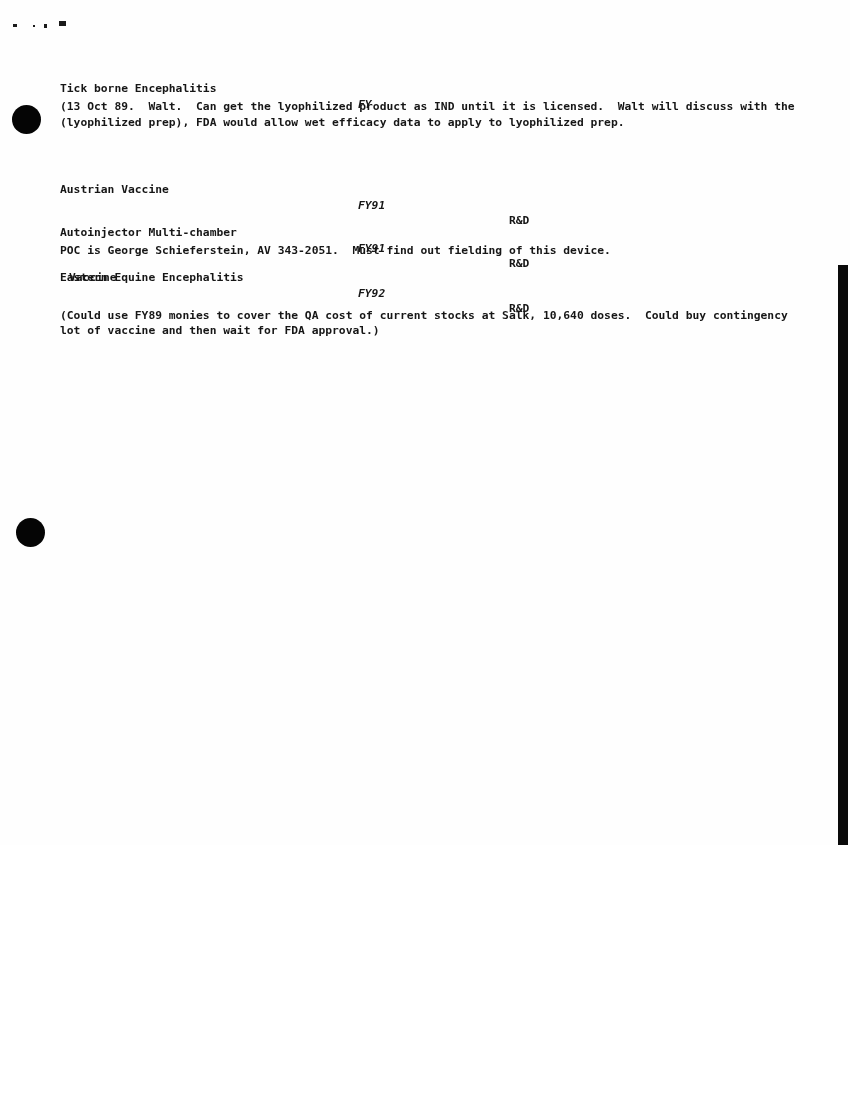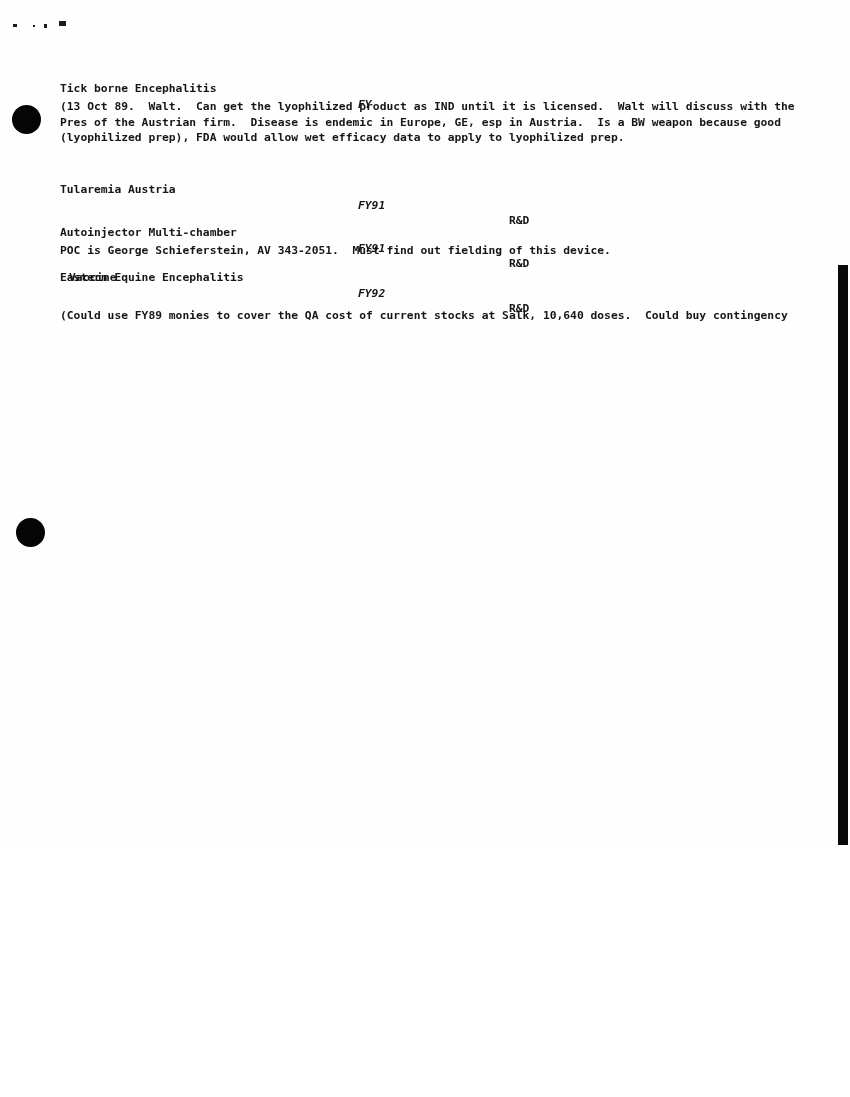--- a/index.html
+++ b/index.html
@@ -103,7 +103,6 @@
     </div>
     <div class="body">
       <div class="line">(13 Oct 89.  Walt.  Can get the lyophilized product as IND until it is licensed.  Walt will discuss with the</div>
-      <div class="line">Pres of the Austrian firm.  Disease is endemic in Europe, GE, esp in Austria.  Is a BW weapon because good</div>
       <div class="line">(lyophilized prep), FDA would allow wet efficacy data to apply to lyophilized prep.</div>
     </div>
   </section>

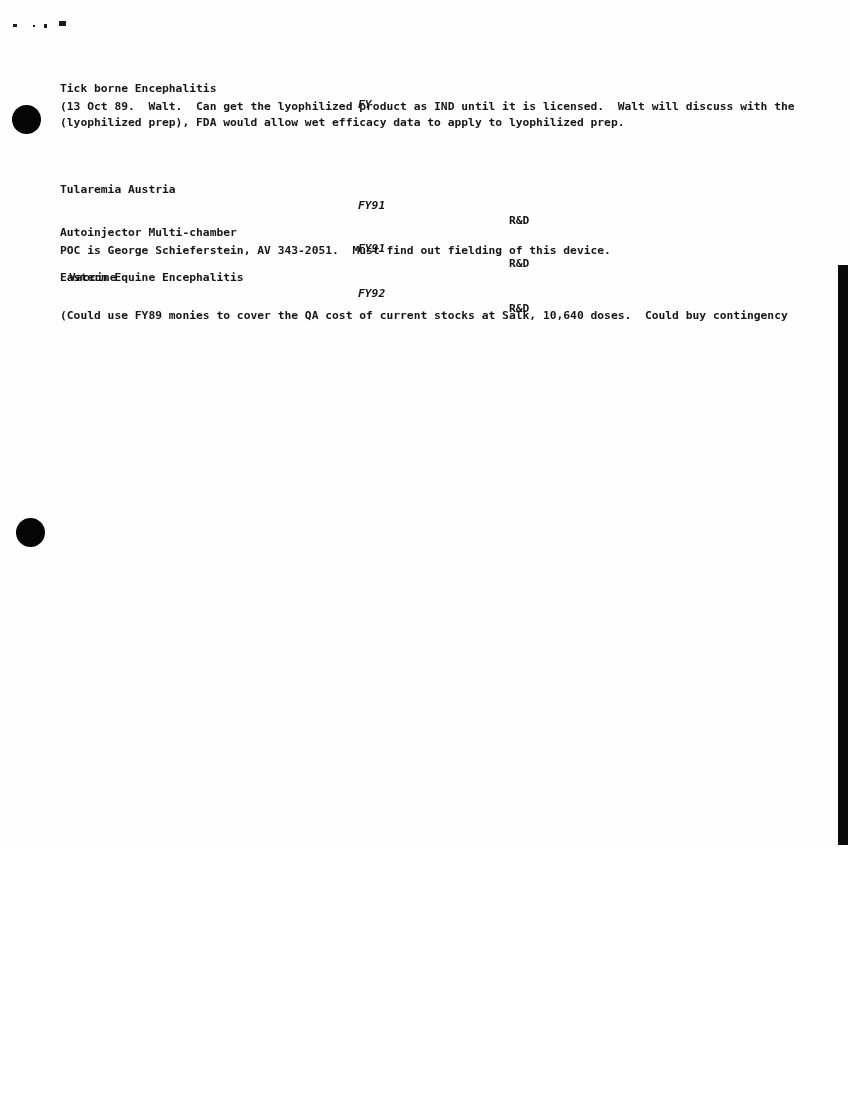--- a/index.html
+++ b/index.html
@@ -109,7 +109,7 @@
 
   <section class="entry" style="top:167px;">
     <div class="row">
-      <span class="col-title">Tularemia Austria</span>
+      <span class="col-title">Austrian Vaccine</span>
       <span class="col-fy">FY91</span>
       <span class="col-cat">R&amp;D</span>
     </div>

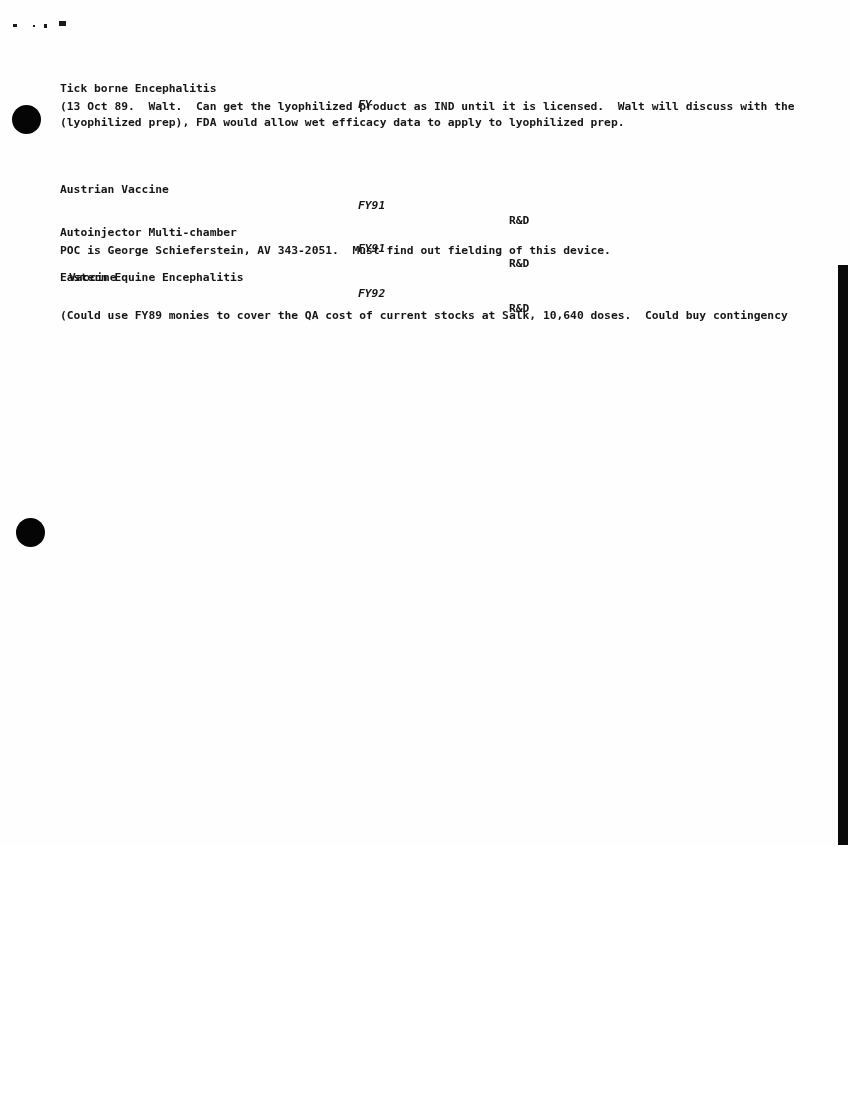--- a/index.html
+++ b/index.html
@@ -135,6 +135,7 @@
     <div class="subtitle">Vaccine</div>
     <div class="body gap-above">
       <div class="line">(Could use FY89 monies to cover the QA cost of current stocks at Salk, 10,640 doses.  Could buy contingency</div>
+      <div class="line">lot of vaccine and then wait for FDA approval.)</div>
     </div>
   </section>
 

